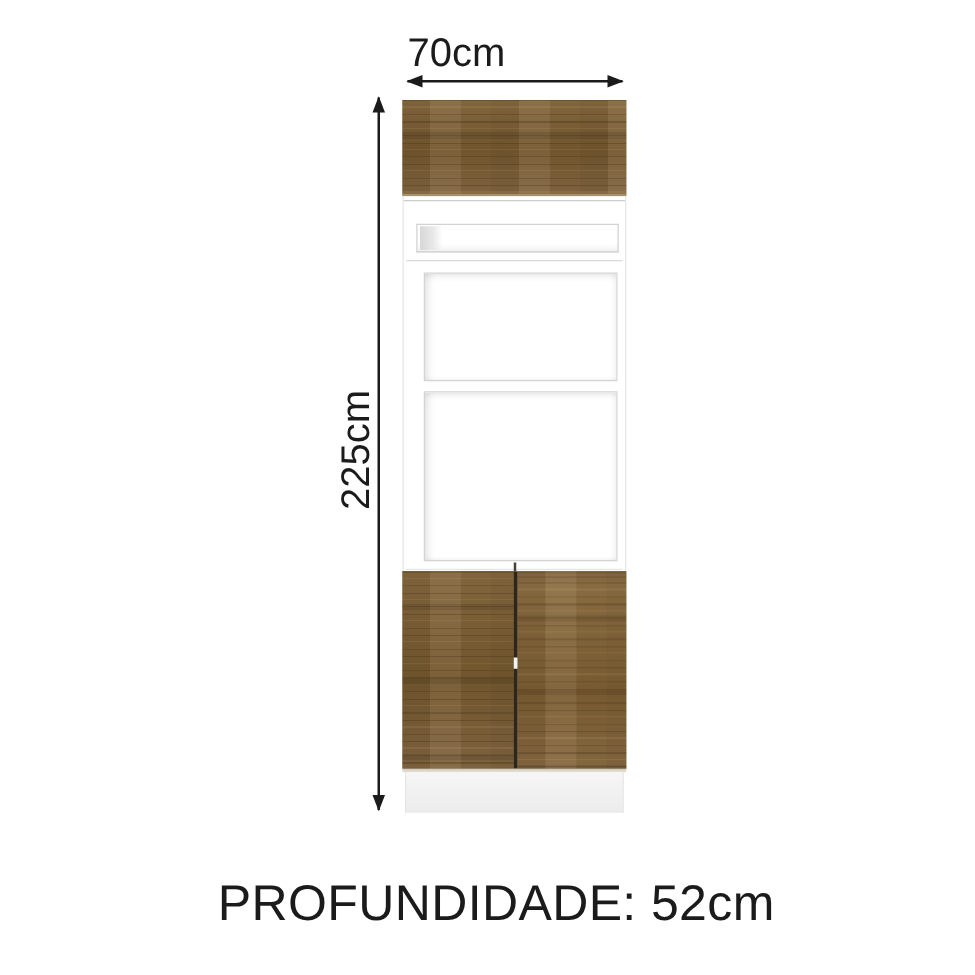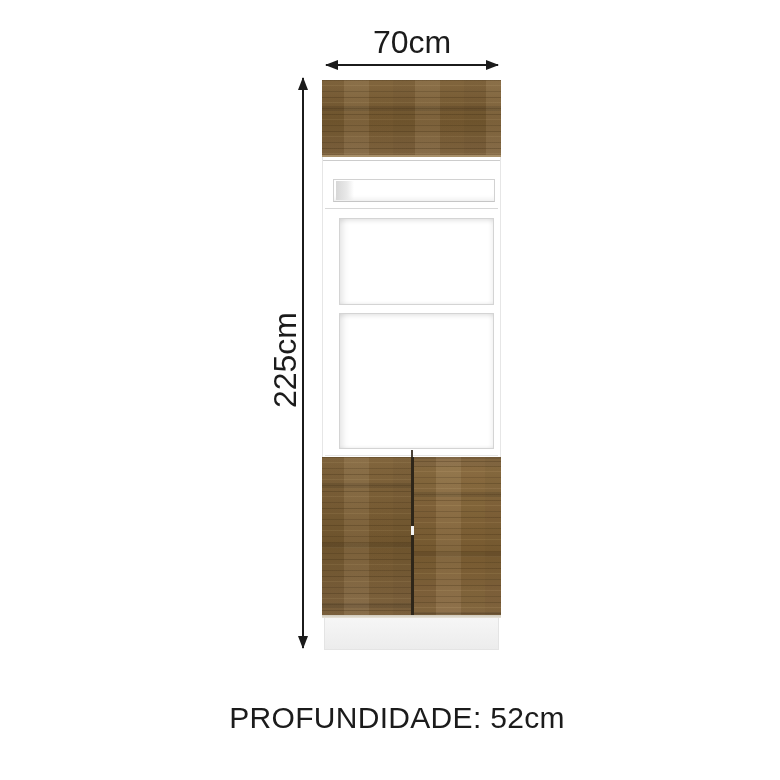--- a/index.html
+++ b/index.html
@@ -9,7 +9,7 @@
   }
   
   .dim-label{position:absolute;font-size:32px;color:#1b1b1b;white-space:nowrap;}
-  .dim-label.width{left:326px;top:24px;width:172px;text-align:center;}
+  .dim-label.width{left:326px;top:24px;width:172px;text-align:left;}
   .dim-label.height{left:285px;top:360px;transform:translate(-50%,-50%) rotate(-90deg);}
   .dim-label.depth{left:397px;top:701px;transform:translateX(-50%);font-size:30px;letter-spacing:.3px;}
   .arrow-h{position:absolute;left:326px;top:64px;width:172px;height:2px;background:#1b1b1b;}

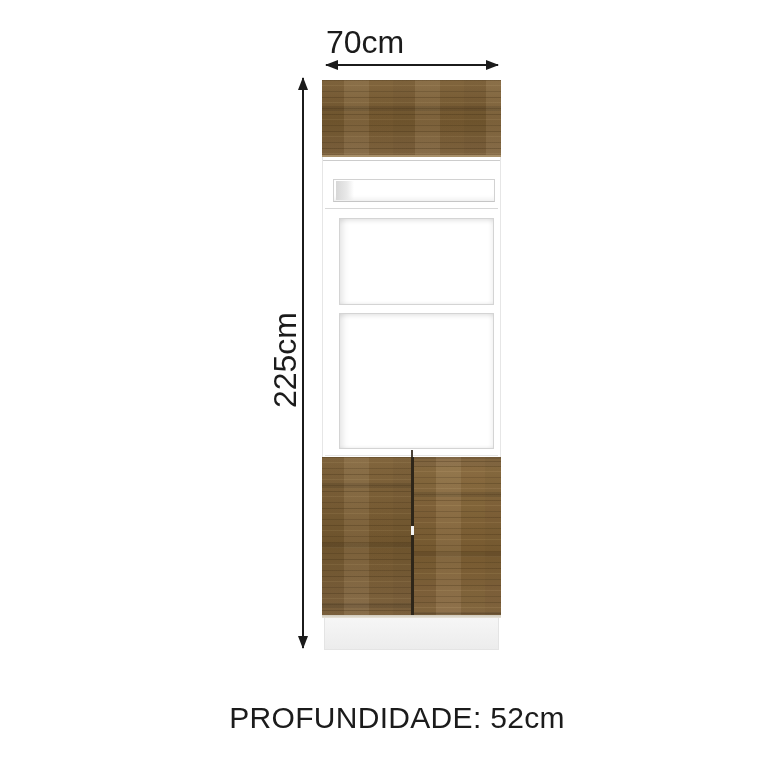--- a/index.html
+++ b/index.html
@@ -11,7 +11,7 @@
   .dim-label{position:absolute;font-size:32px;color:#1b1b1b;white-space:nowrap;}
   .dim-label.width{left:326px;top:24px;width:172px;text-align:left;}
   .dim-label.height{left:285px;top:360px;transform:translate(-50%,-50%) rotate(-90deg);}
-  .dim-label.depth{left:397px;top:701px;transform:translateX(-50%);font-size:30px;letter-spacing:.3px;}
+  .dim-label.depth{left:397px;top:701px;transform:translateX(-50%);font-size:40px;letter-spacing:.3px;}
   .arrow-h{position:absolute;left:326px;top:64px;width:172px;height:2px;background:#1b1b1b;}
   .arrow-v{position:absolute;left:302px;top:78px;width:2px;height:570px;background:#1b1b1b;}
   .ah{position:absolute;width:0;height:0;border-style:solid;}

